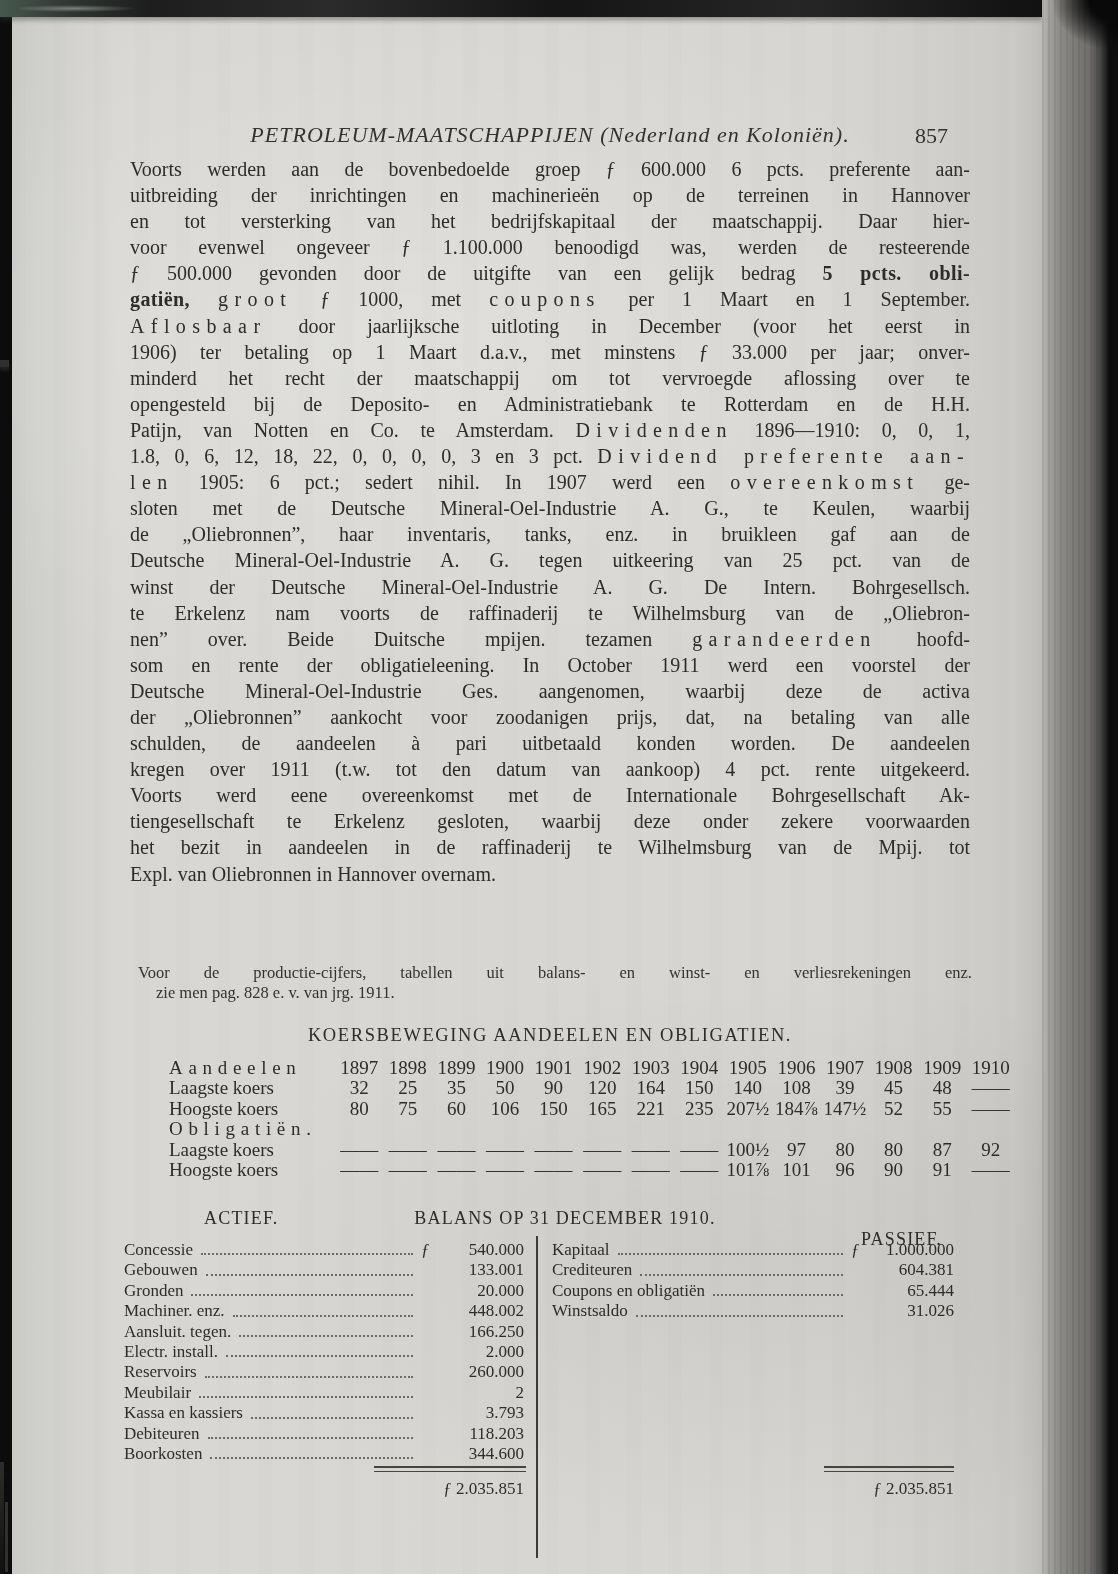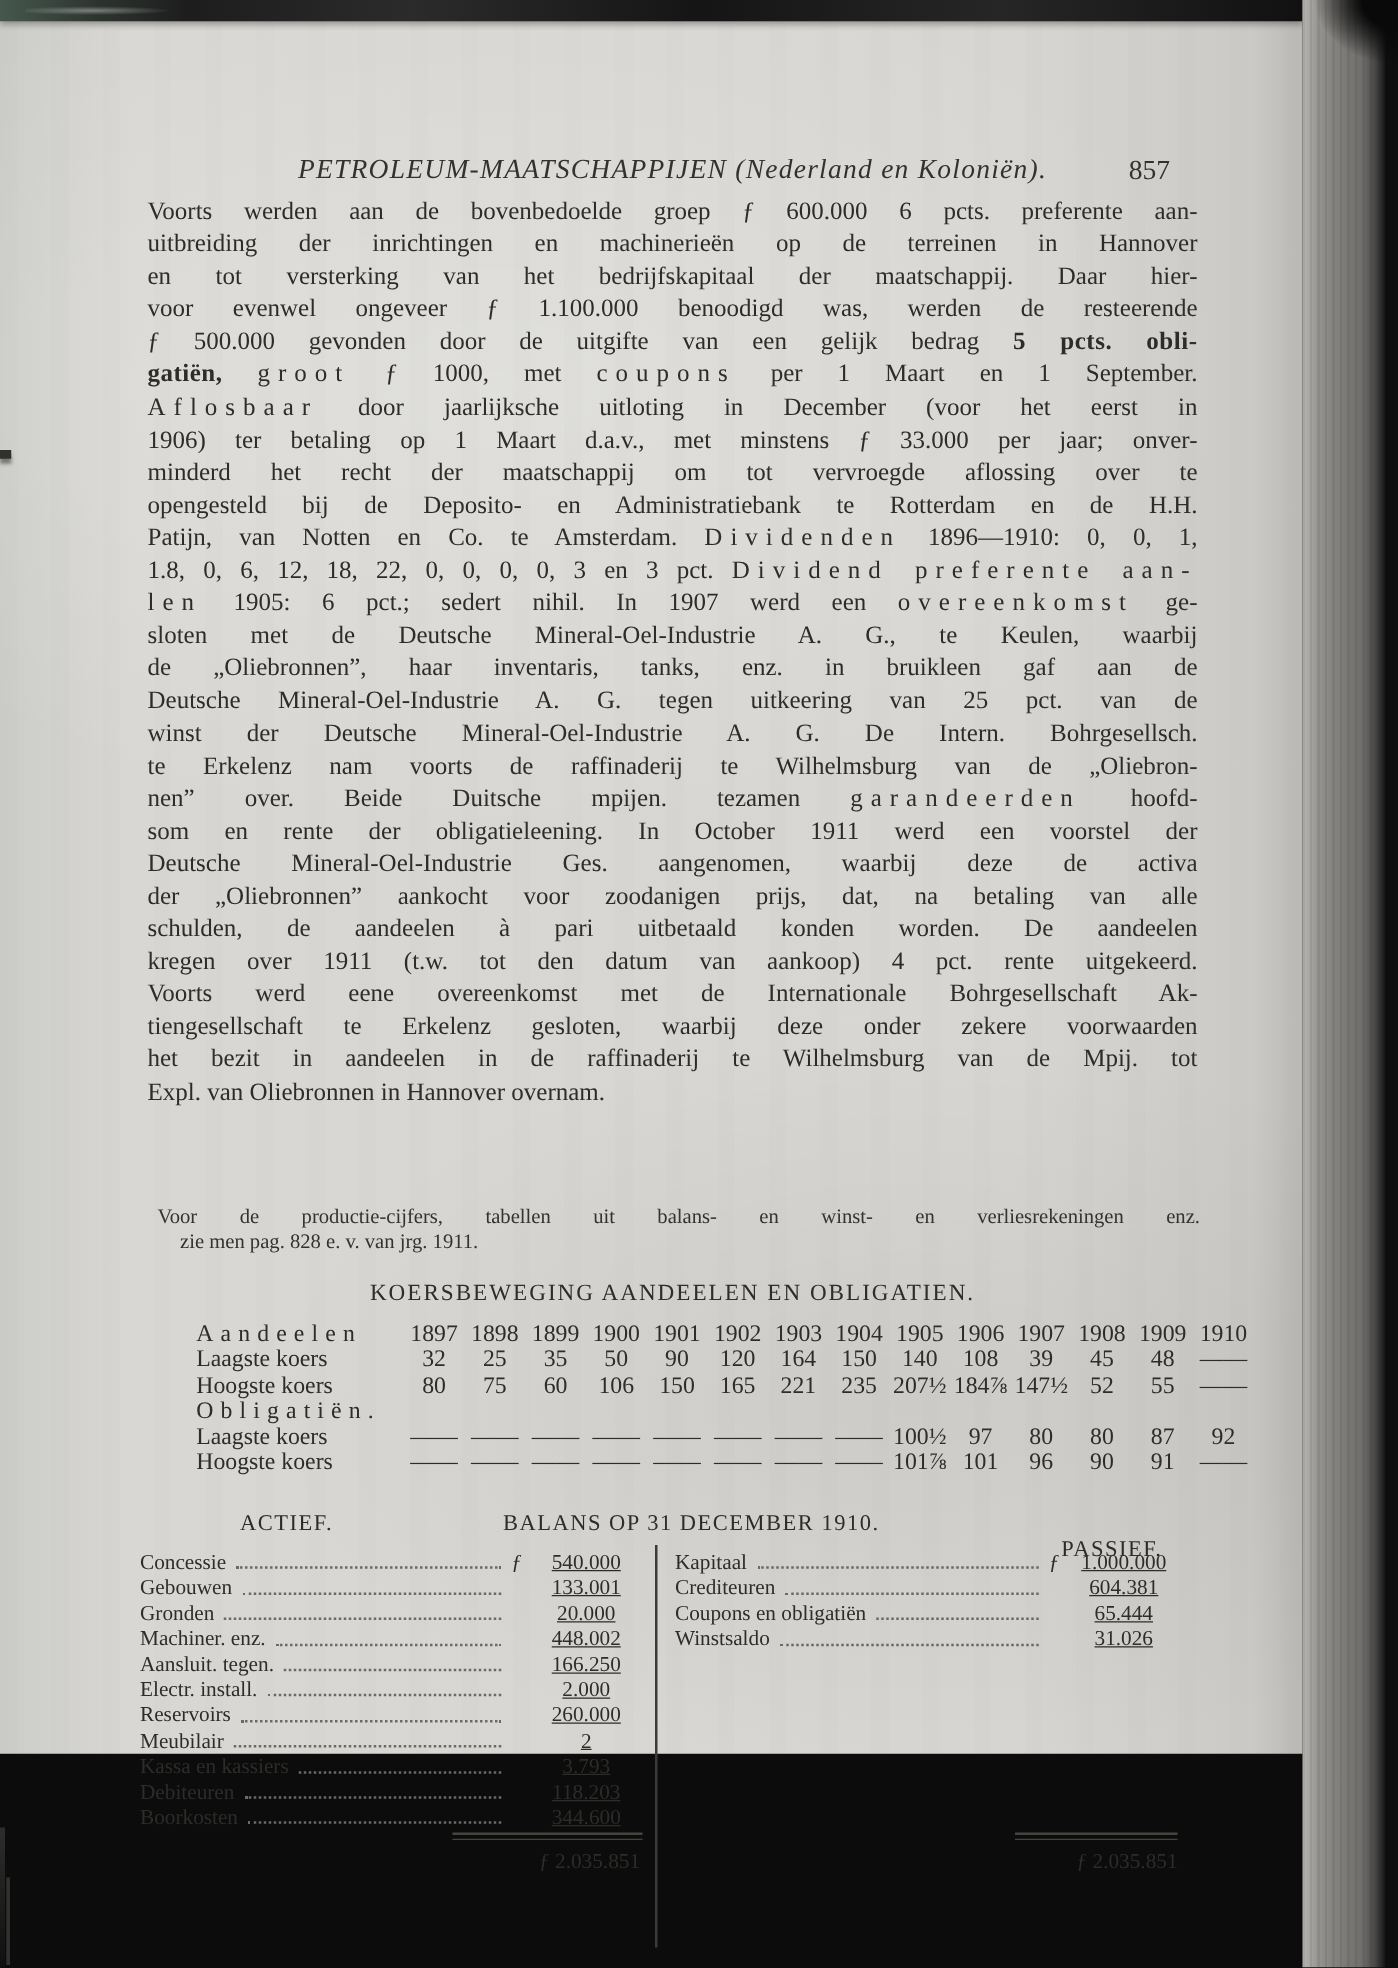--- a/index.html
+++ b/index.html
@@ -12,7 +12,7 @@
   }
   
   .page {
-    position:absolute; left:0; top:0; width:1042px; height:1403px;
+    position:absolute; left:12px; top:0; width:1042px; height:1574px;
     background:
       radial-gradient(ellipse 860px 520px at 38% 22%, rgba(255,255,255,.22), transparent 70%),
       radial-gradient(ellipse 700px 400px at 70% 80%, rgba(0,0,0,.05), transparent 75%),

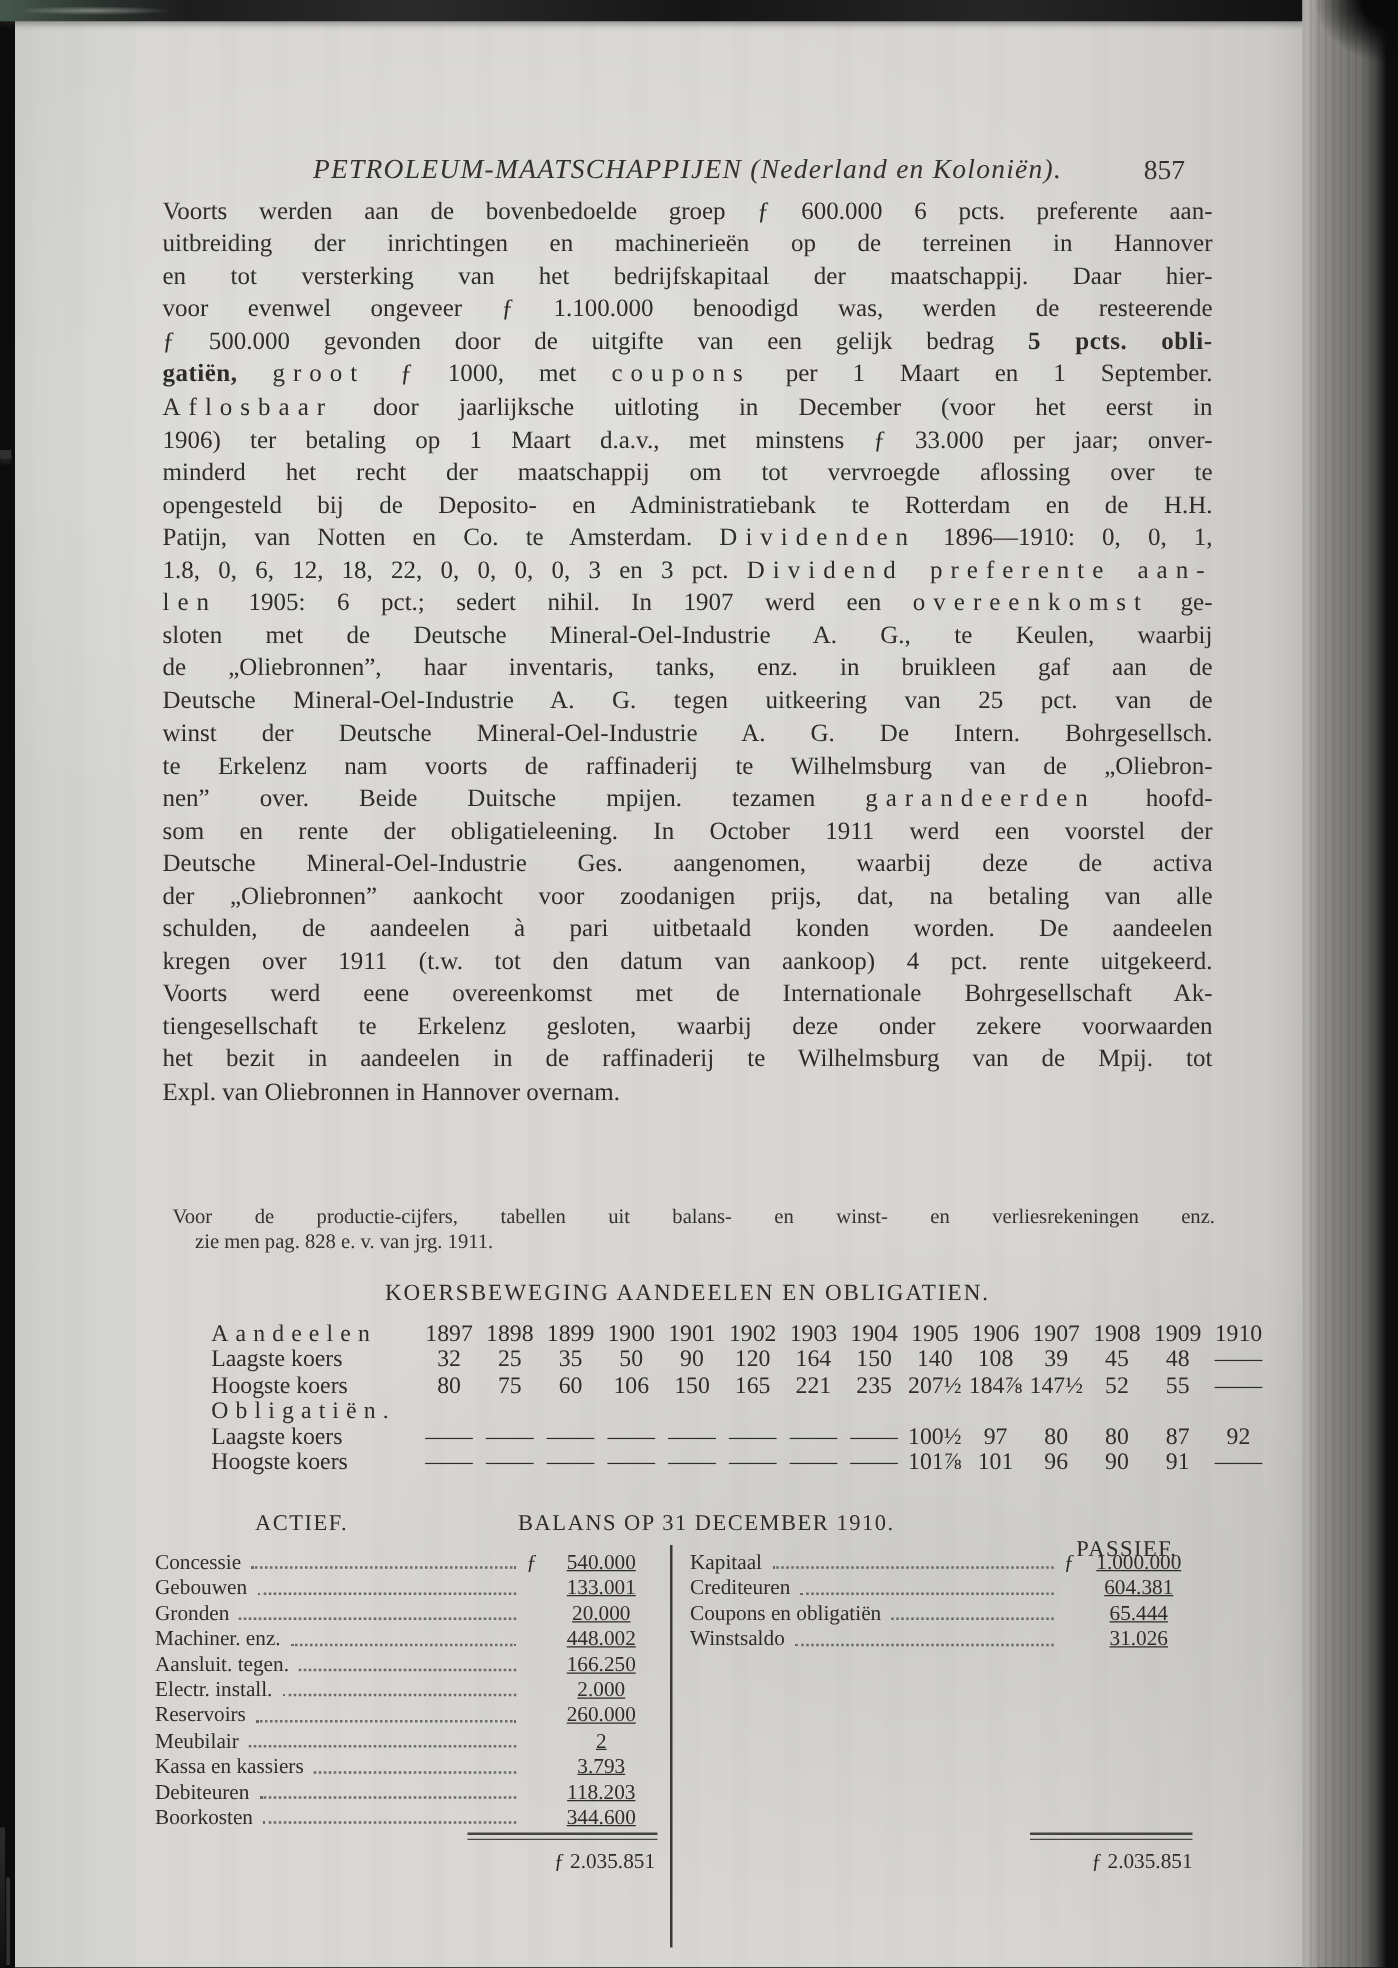--- a/index.html
+++ b/index.html
@@ -85,7 +85,7 @@
   .blabel { flex:none; white-space:nowrap; padding-right:4px; }
   .bleader { flex:1; border-bottom:2px dotted #6b6a65; margin:0 8px 5px 4px; min-width:20px; }
   .bcur { flex:none; width:17px; font-style:italic; }
-  .bval { flex:none; width:86px; text-align:center;text-decoration:underline; }
+  .bval { flex:none; width:86px; text-align:right; }
   .brule { position:absolute; top:226px; height:6px; border-top:2px solid #45443f; border-bottom:1px solid #45443f; }
   .brule.left  { left:250px; width:152px; }
   .brule.right { left:700px; width:130px; }

